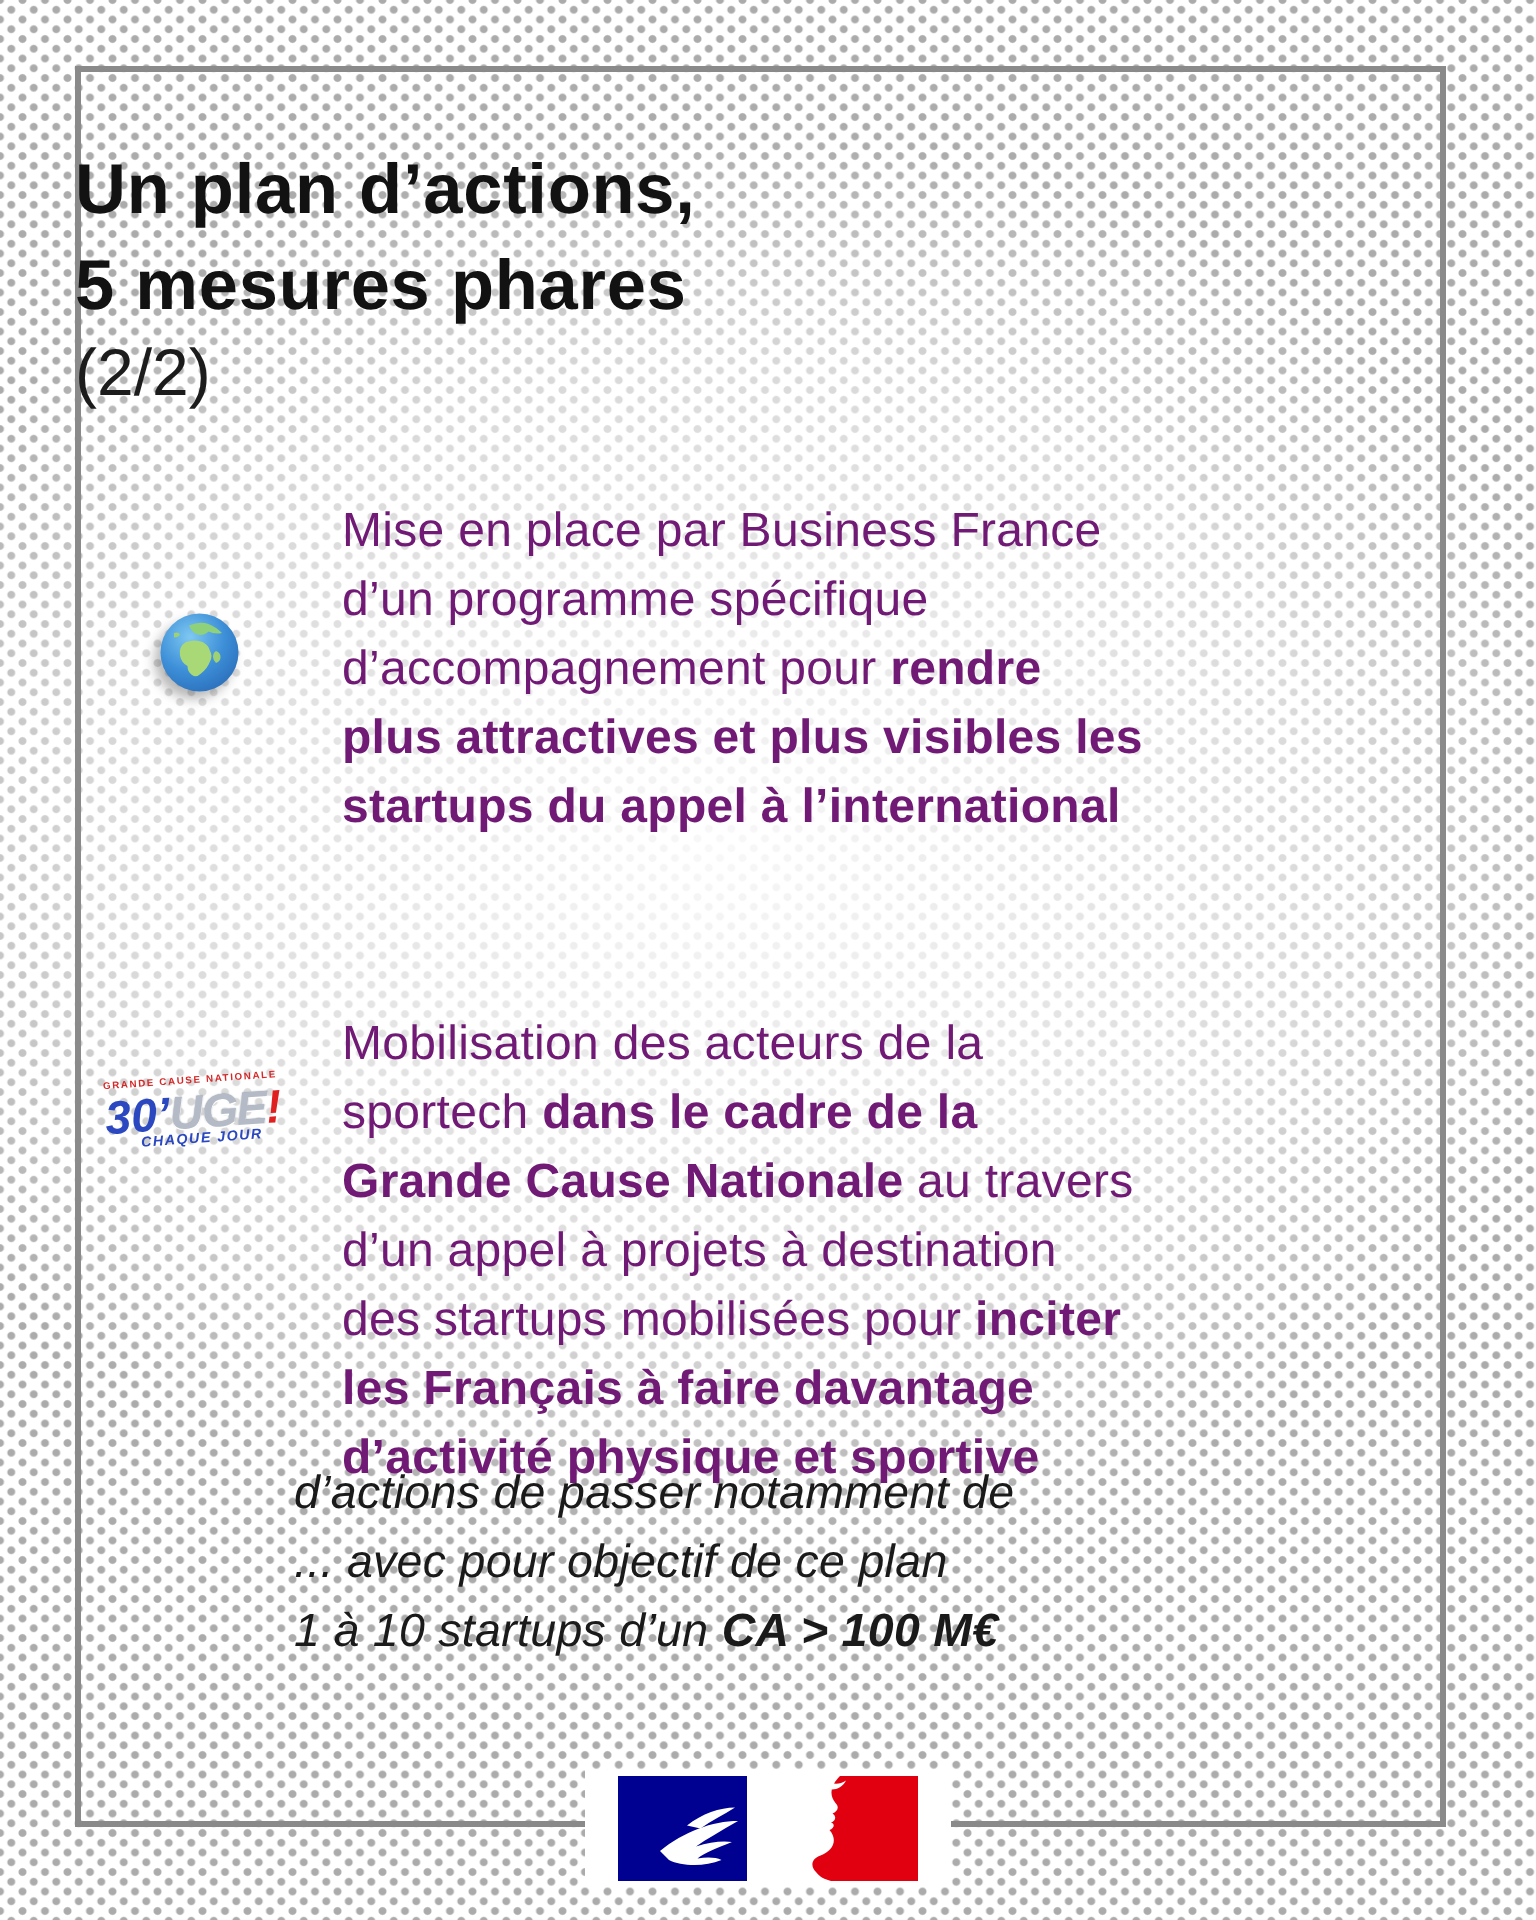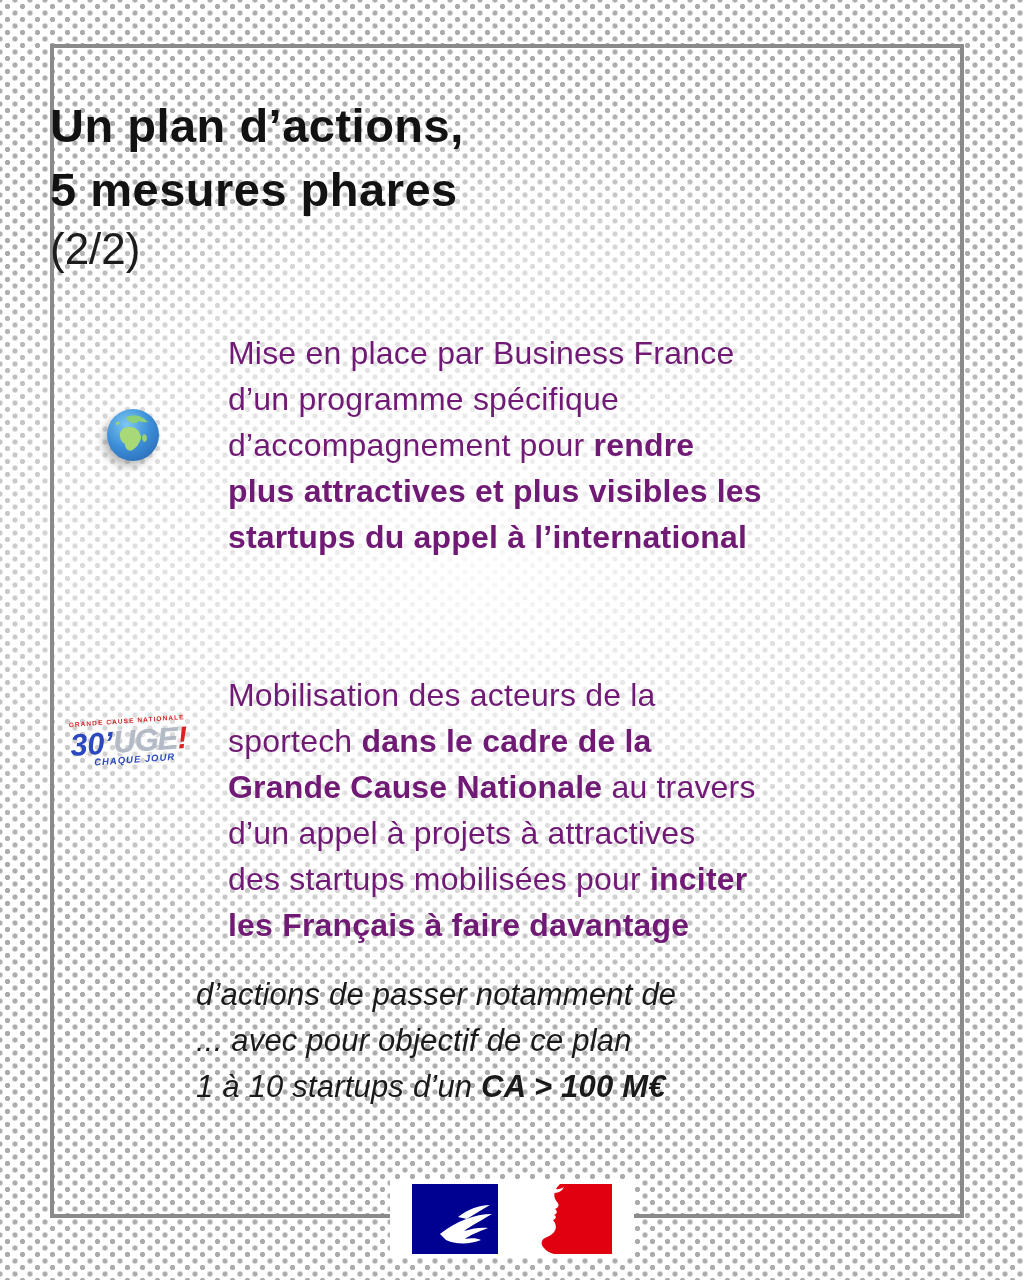--- a/index.html
+++ b/index.html
@@ -96,7 +96,7 @@
     <div class="tline"><span>Mobilisation des acteurs de la</span></div>
     <div class="tline"><span>sportech </span><span class="b">dans le cadre de la</span></div>
     <div class="tline"><span class="b">Grande Cause Nationale</span><span> au travers</span></div>
-    <div class="tline"><span>d’un appel à projets à attractives</span></div>
+    <div class="tline"><span>d’un appel à projets à destination</span></div>
     <div class="tline"><span>des startups mobilisées pour </span><span class="b">inciter</span></div>
     <div class="tline"><span class="b">les Français à faire davantage</span></div>
   </div>

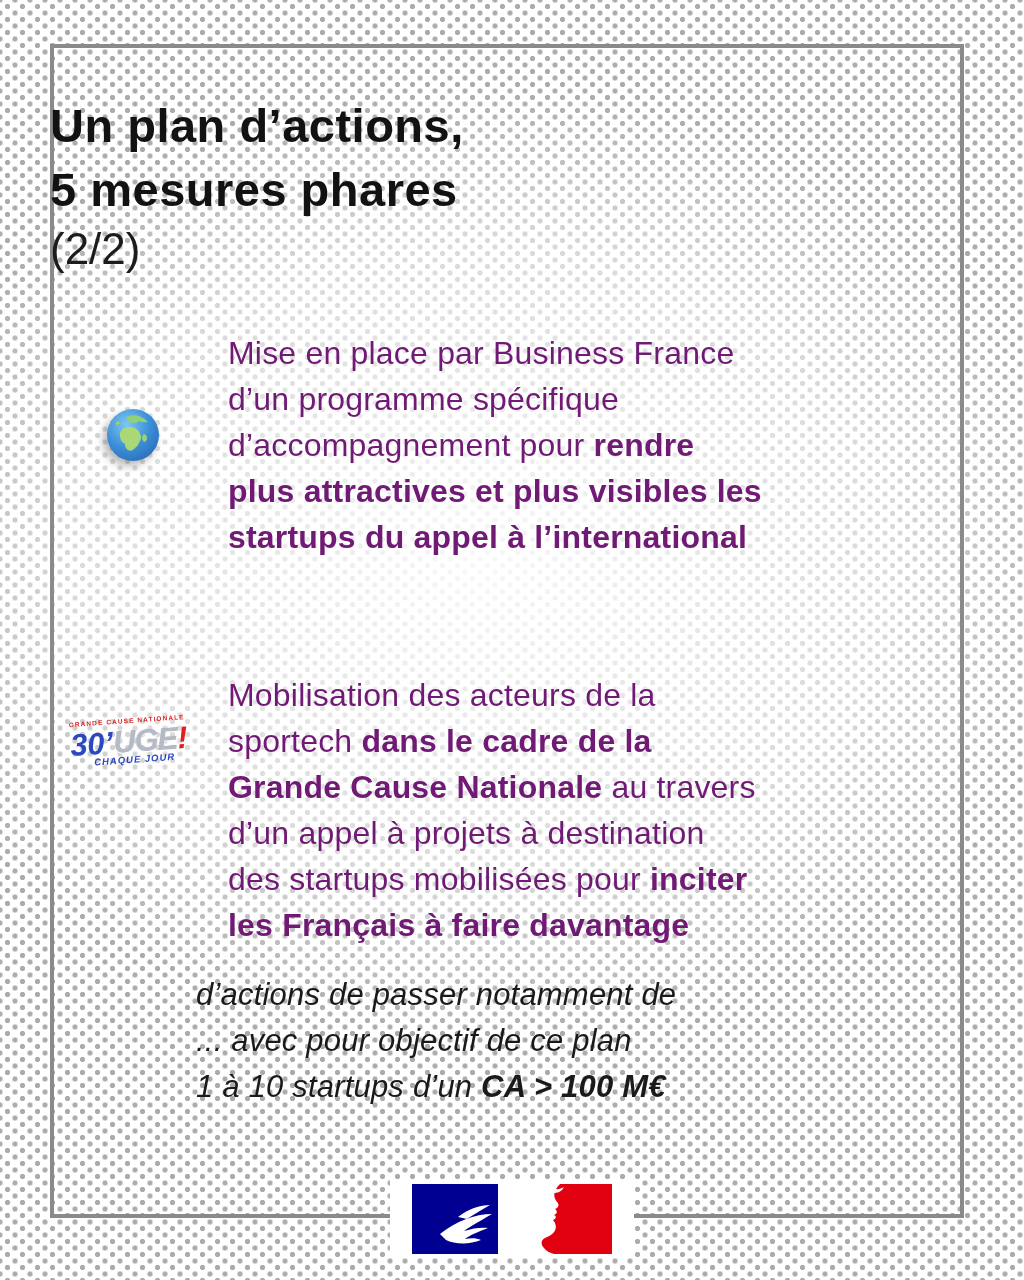--- a/index.html
+++ b/index.html
@@ -99,6 +99,7 @@
     <div class="tline"><span>d’un appel à projets à destination</span></div>
     <div class="tline"><span>des startups mobilisées pour </span><span class="b">inciter</span></div>
     <div class="tline"><span class="b">les Français à faire davantage</span></div>
+    <div class="tline"><span class="b">d’activité physique et sportive</span></div>
   </div>
 
 <div class="conclusion">

